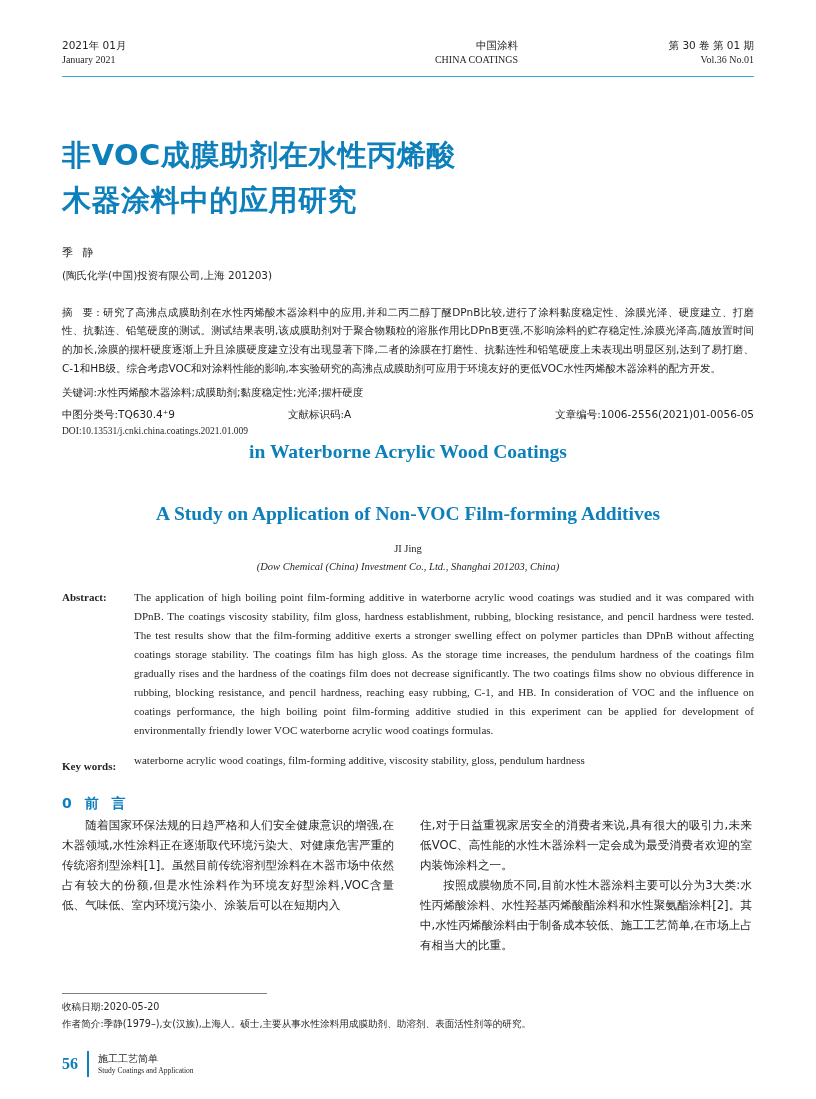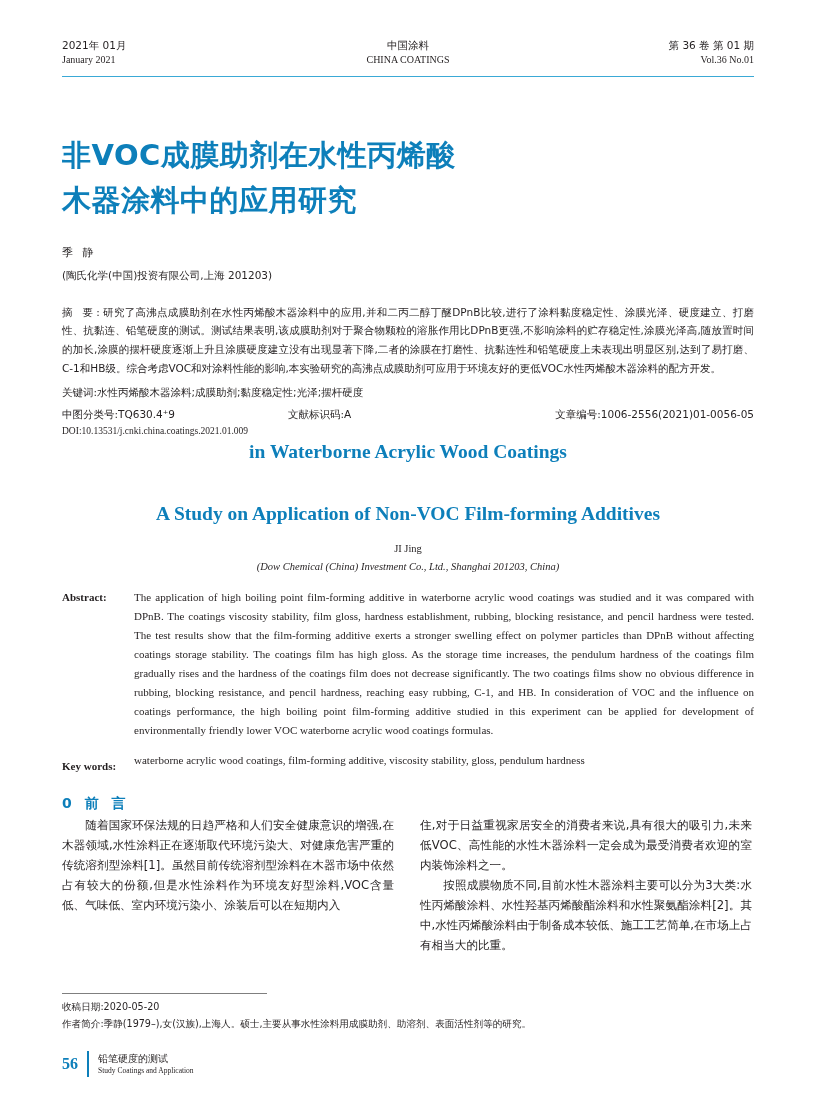--- a/index.html
+++ b/index.html
@@ -36,7 +36,7 @@
     line-height: 1.45;
   }
   .runhead .col.left { text-align: left; width: 210px; }
-  .runhead .col.center { text-align: center; width: 220px; }
+  .runhead .col.center { text-align: right; width: 220px; }
   .runhead .col.right { text-align: right; width: 210px; }
   .runhead .cn { font-family: "DejaVu Sans", sans-serif; font-size: 10.5px; }
   .runhead .en { font-family: "Liberation Serif", serif; font-size: 10px; }

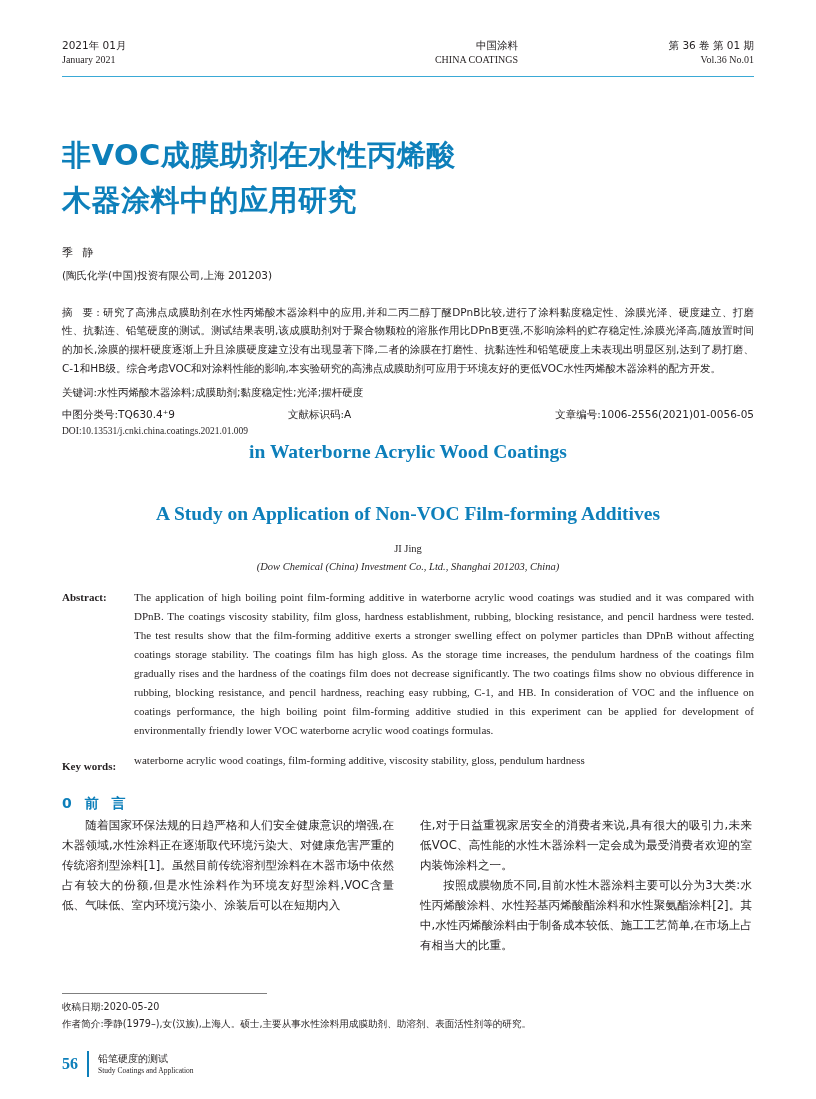--- a/index.html
+++ b/index.html
@@ -268,7 +268,7 @@
       <div class="en">CHINA COATINGS</div>
     </div>
     <div class="col right">
-      <div class="cn">第 36 卷  第 01 期</div>
+      <div class="cn">第 30 卷  第 01 期</div>
       <div class="en">Vol.36  No.01</div>
     </div>
   </div>

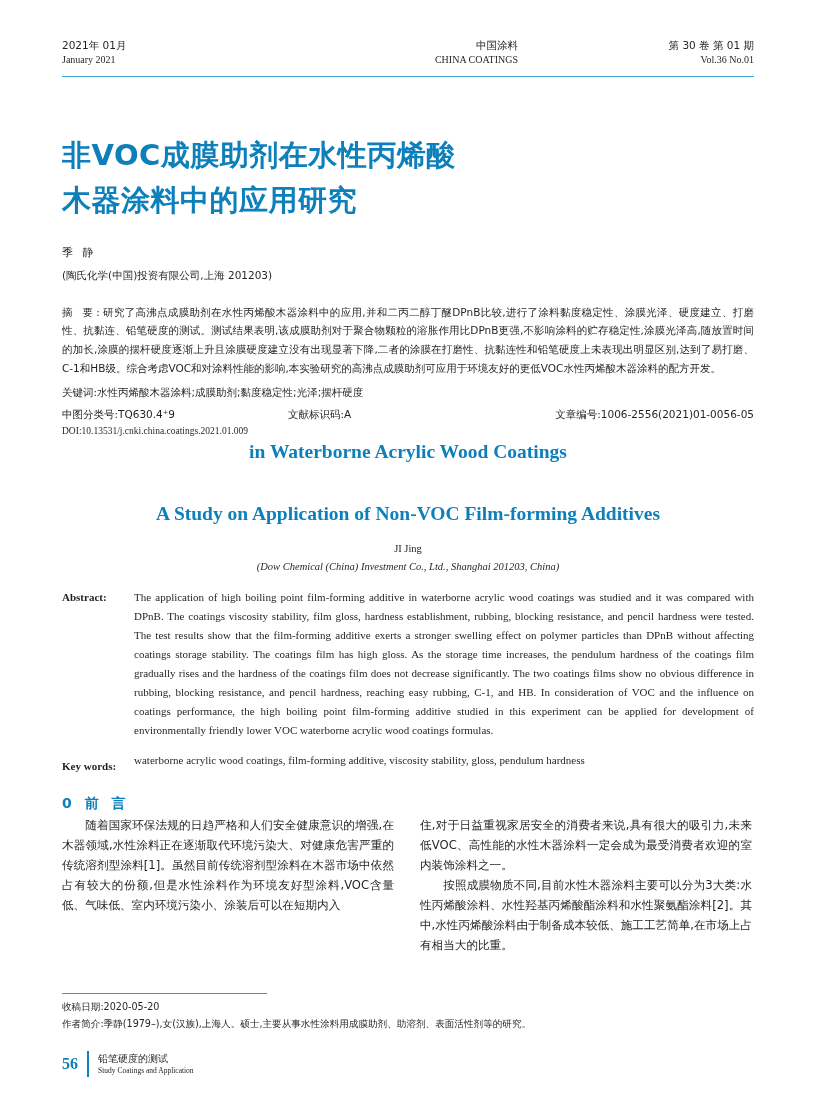--- a/index.html
+++ b/index.html
@@ -342,7 +342,7 @@
     <div class="pageno">56</div>
     <div class="bar"></div>
     <div class="jn">
-      <div class="cn">铅笔硬度的测试</div>
+      <div class="cn">施工工艺简单</div>
       <div class="en">Study Coatings and Application</div>
     </div>
   </div>

